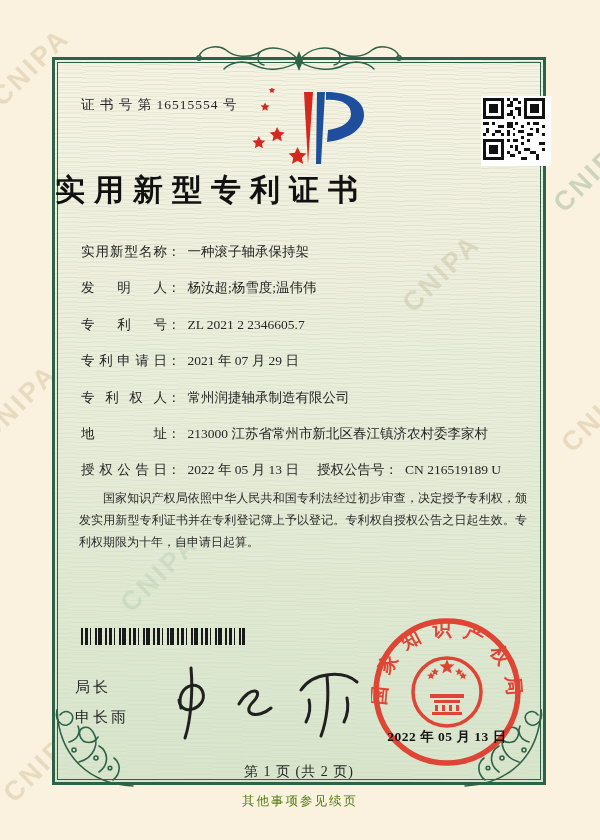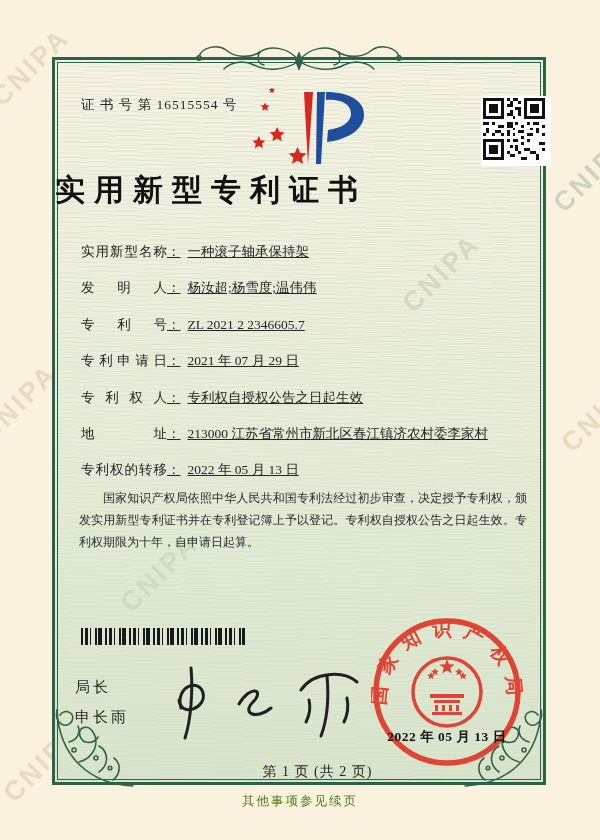--- a/index.html
+++ b/index.html
@@ -87,7 +87,7 @@
   .corner.bl{left:-8px;bottom:-8px;}
   .corner.br{right:-8px;bottom:-8px;transform:scaleX(-1);}
   svg{display:block;}
-  .content{position:relative;z-index:2;width:100%;height:100%;padding-left:37px;}
+  .content{position:relative;z-index:2;width:100%;height:100%;}
 </style>
 </head>
 <body>

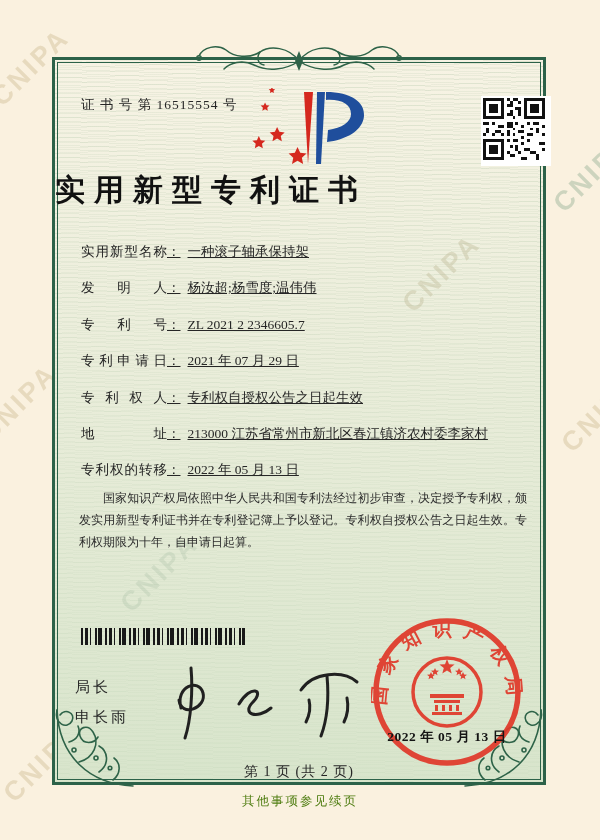--- a/index.html
+++ b/index.html
@@ -44,7 +44,7 @@
     font-size:30px;font-weight:bold;letter-spacing:9px;color:#111;
   }
   
-  .fields{position:absolute;left:26px;top:174px;width:450px;font-size:13.5px;text-decoration:underline;}
+  .fields{position:absolute;left:26px;top:174px;width:450px;font-size:13.5px;}
   .frow{height:36.4px;line-height:36.4px;white-space:nowrap;position:relative;}
   .lbl{display:inline-block;width:86px;text-align:justify;text-align-last:justify;vertical-align:top;}
   .val{margin-left:7px;}

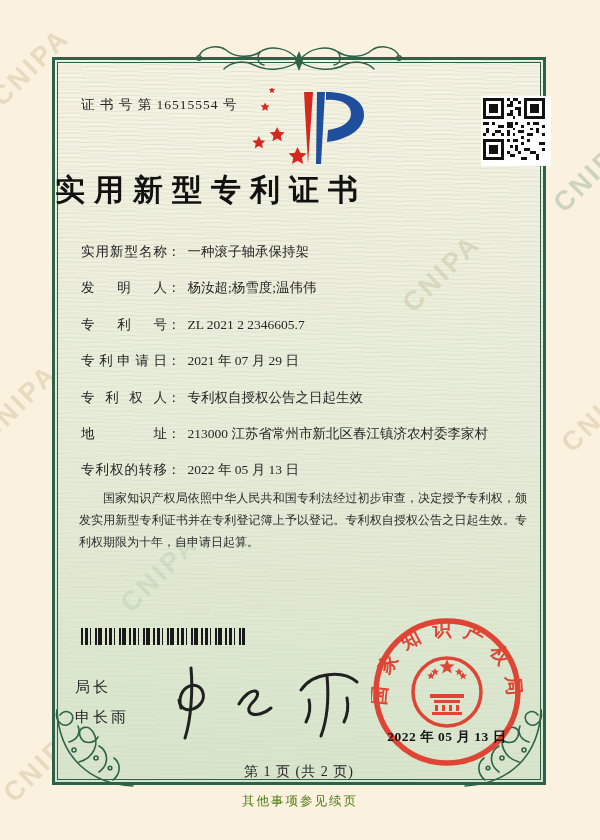--- a/index.html
+++ b/index.html
@@ -252,7 +252,7 @@
         <span class="lbl">专利申请日</span><span>：</span><span class="val">2021 年 07 月 29 日</span>
       </div>
       <div class="frow">
-        <span class="lbl">专利权人</span><span>：</span><span class="val">专利权自授权公告之日起生效</span>
+        <span class="lbl">专利权人</span><span>：</span><span class="val">常州润捷轴承制造有限公司</span>
       </div>
       <div class="frow">
         <span class="lbl">地址</span><span>：</span><span class="val">213000 江苏省常州市新北区春江镇济农村委李家村</span>

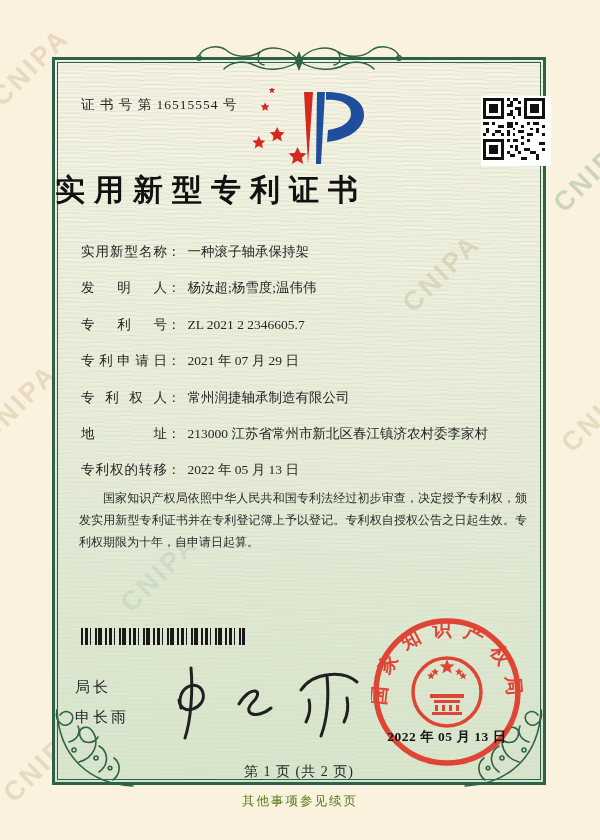--- a/index.html
+++ b/index.html
@@ -258,7 +258,7 @@
         <span class="lbl">地址</span><span>：</span><span class="val">213000 江苏省常州市新北区春江镇济农村委李家村</span>
       </div>
       <div class="frow">
-        <span class="lbl">专利权的转移</span><span>：</span><span class="val">2022 年 05 月 13 日</span>
+        <span class="lbl">授权公告日</span><span>：</span><span class="val">2022 年 05 月 13 日</span>
       </div>
     </div>
 

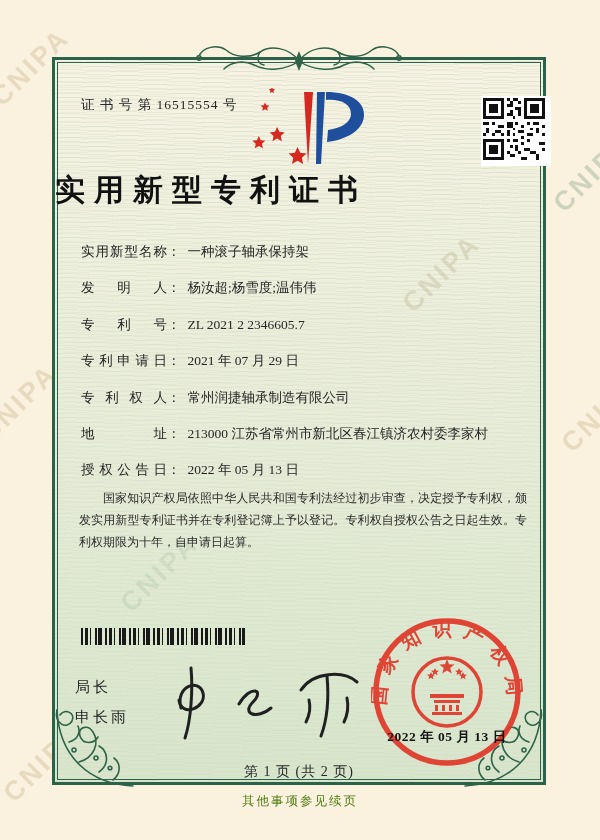--- a/index.html
+++ b/index.html
@@ -259,6 +259,9 @@
       </div>
       <div class="frow">
         <span class="lbl">授权公告日</span><span>：</span><span class="val">2022 年 05 月 13 日</span>
+        <span class="grant-no">
+          <span>授权公告号</span><span>：</span><span class="val">CN 216519189 U</span>
+        </span>
       </div>
     </div>
 

